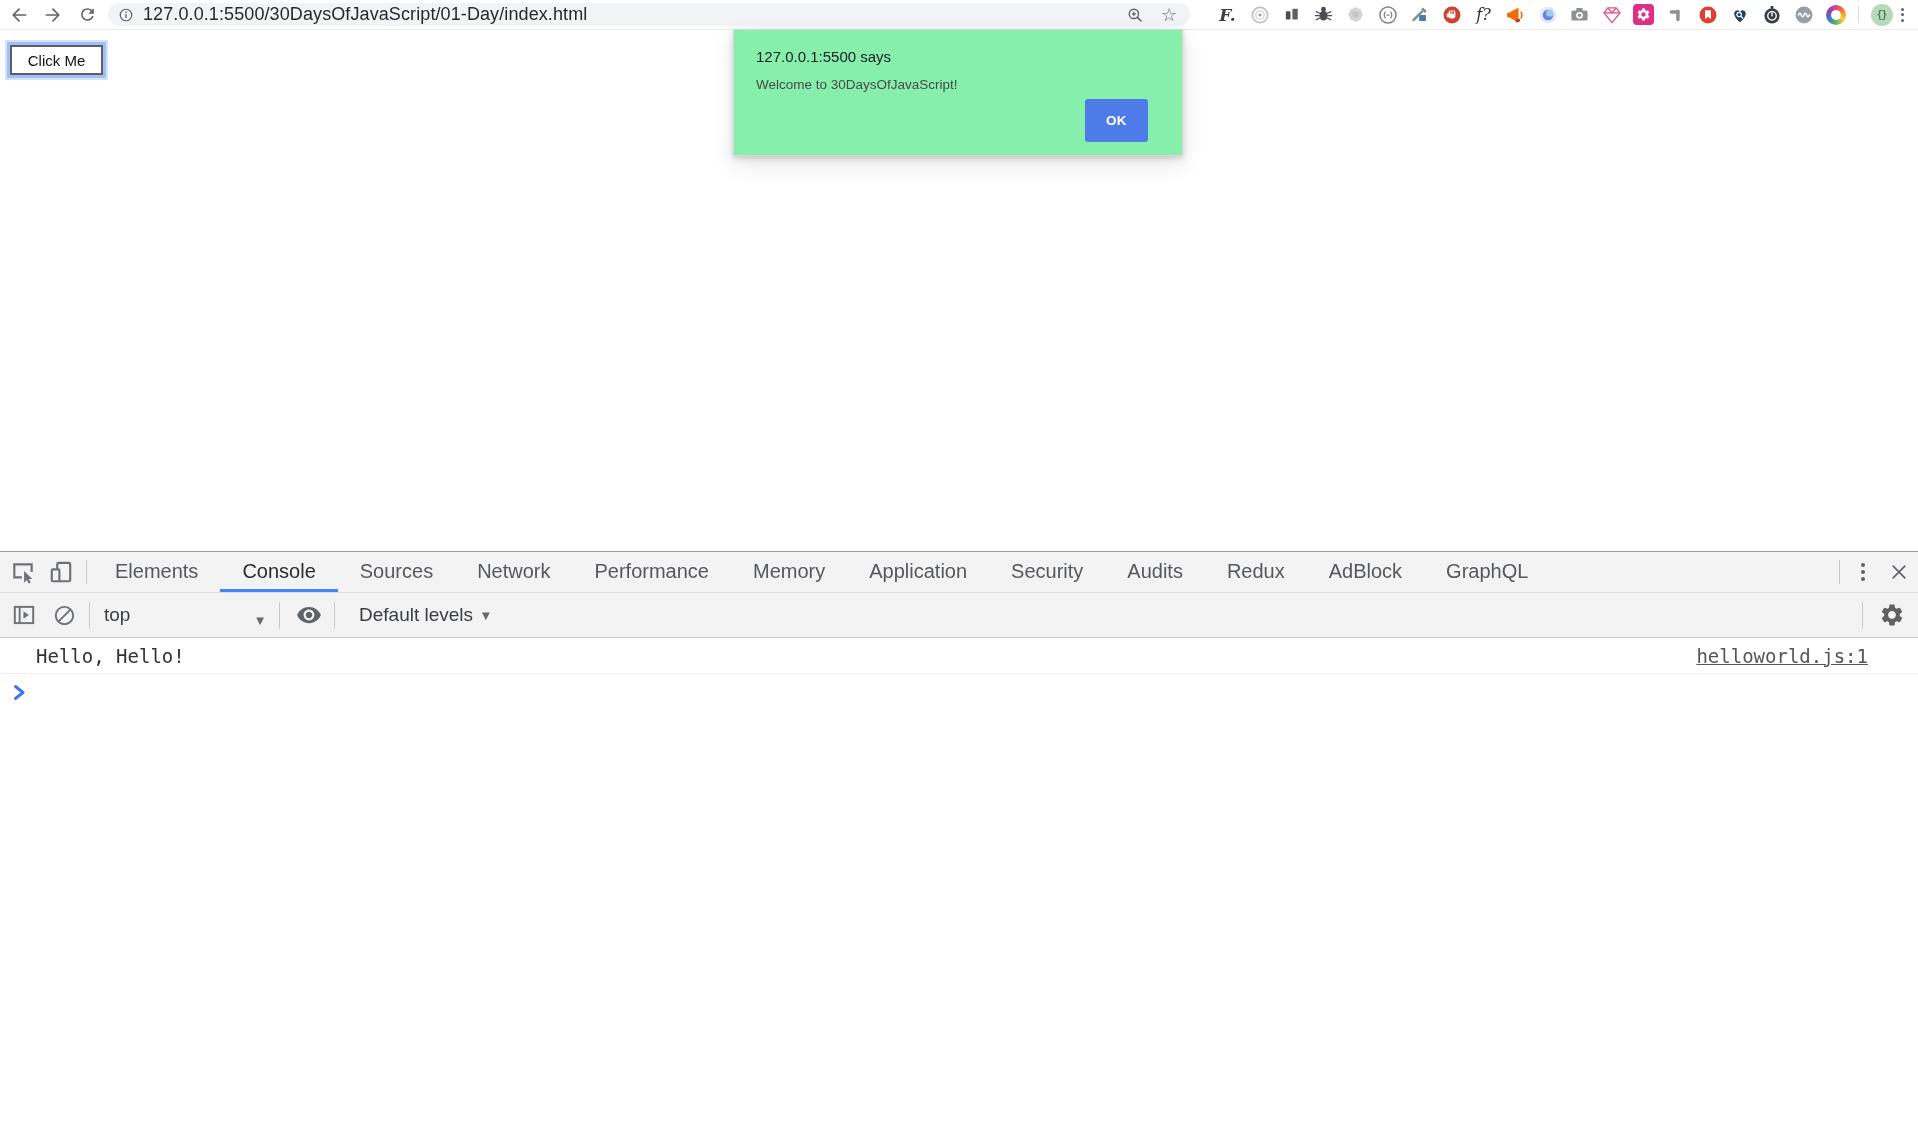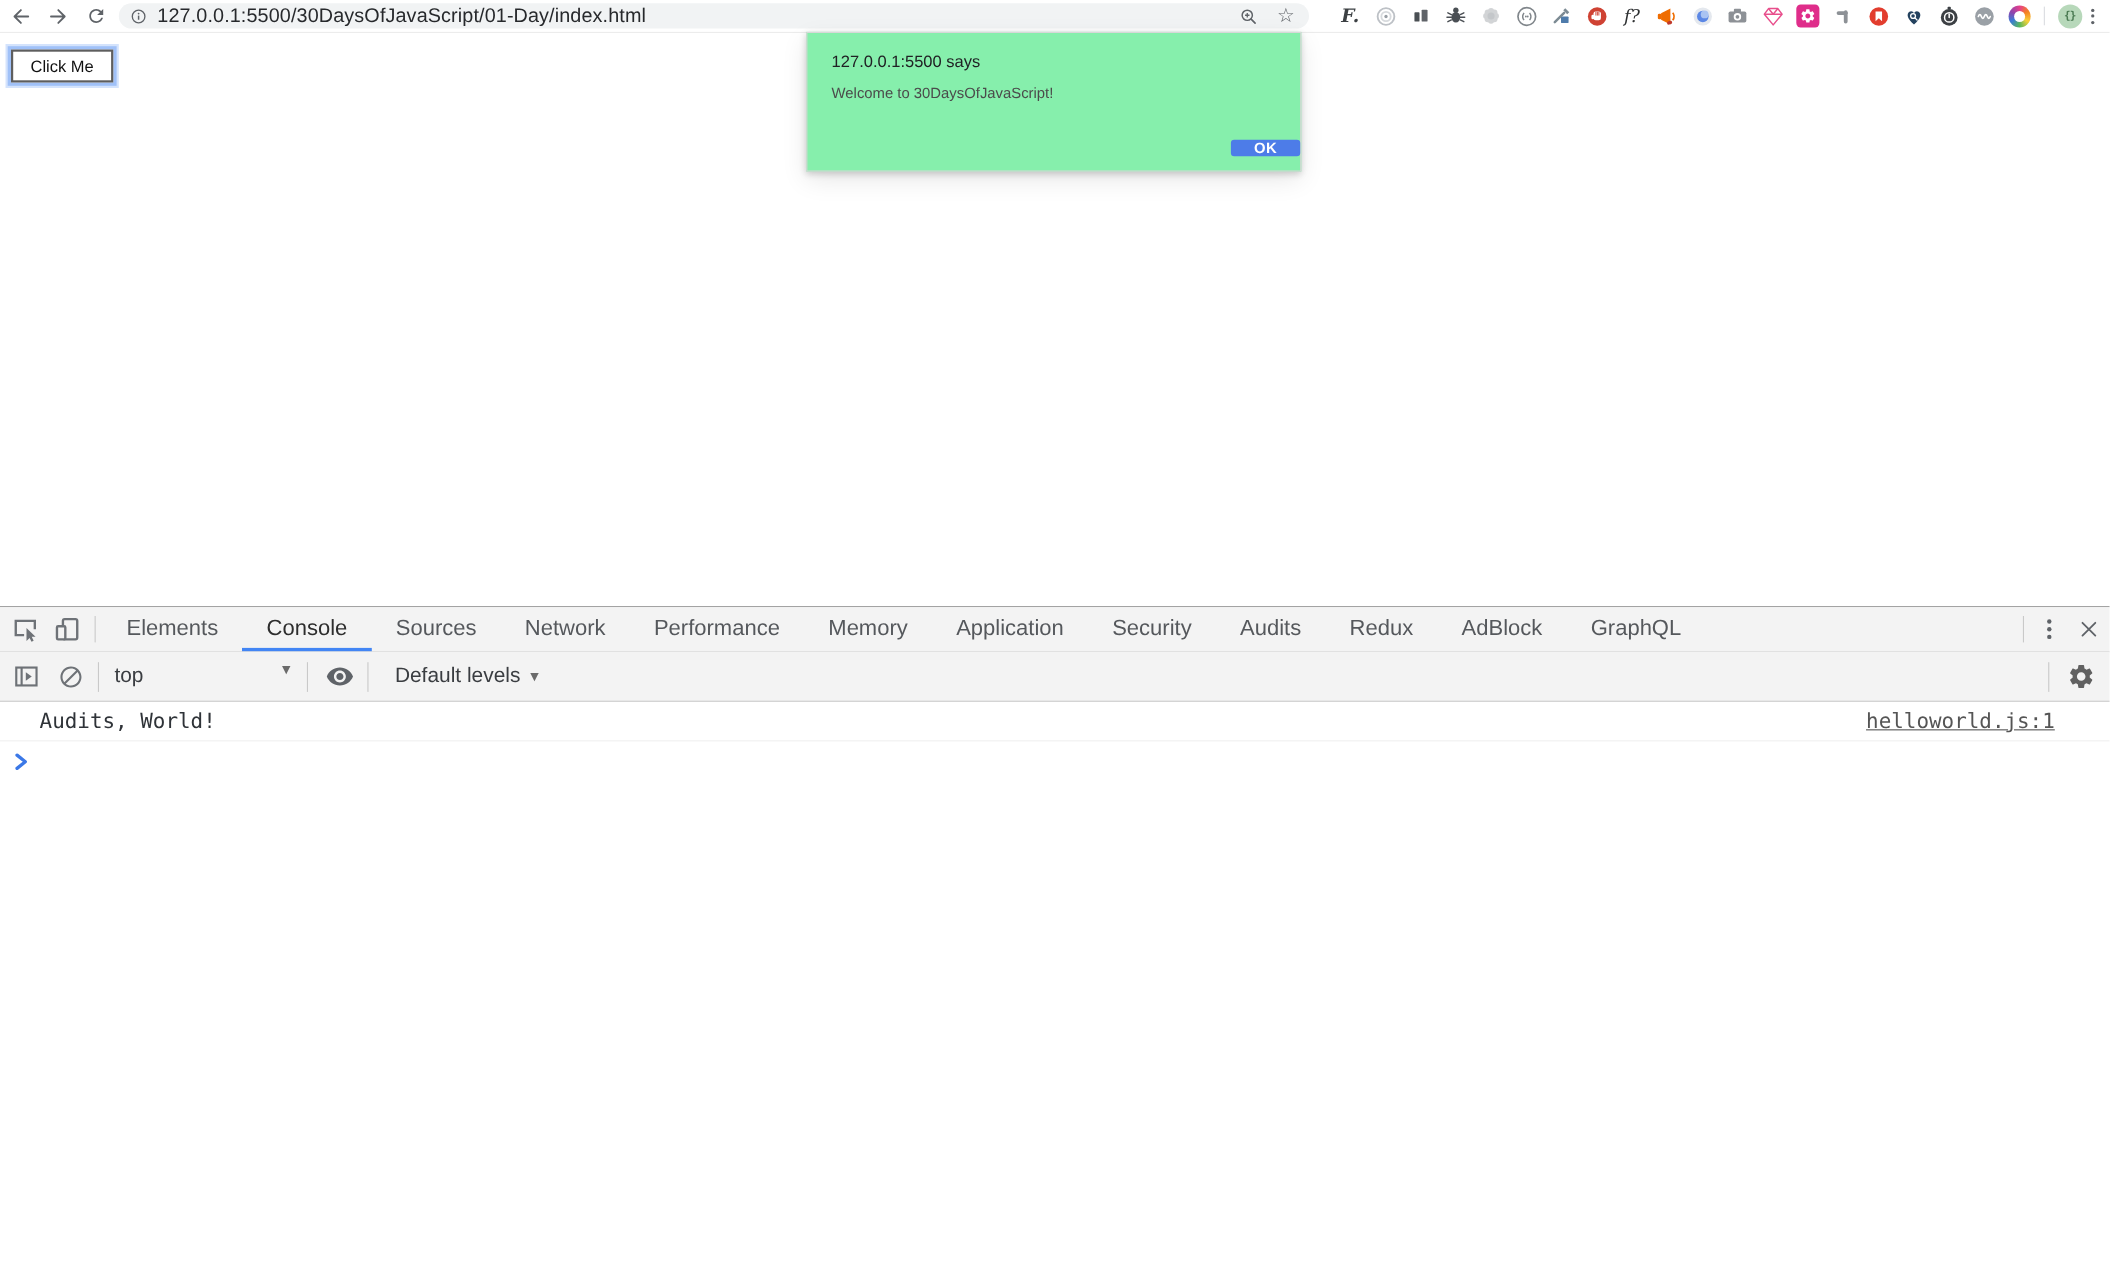--- a/index.html
+++ b/index.html
@@ -46,7 +46,7 @@
          padding:16px 22px;}
   .alert-title{font-size:15px;color:#202124;margin-top:2px;}
   .alert-msg{font-size:13.5px;color:#4b4b4b;margin-top:12px;}
-  .alert-ok{position:absolute;right:0;bottom:13px;width:63px;height:15px;border:none;border-radius:3px;
+  .alert-ok{position:absolute;right:34px;bottom:13px;width:63px;height:43px;border:none;border-radius:3px;
             background:#4d7ce8;color:#fff;font-family:inherit;font-weight:bold;font-size:13.5px;
             display:flex;align-items:center;justify-content:center;letter-spacing:.3px;}
 

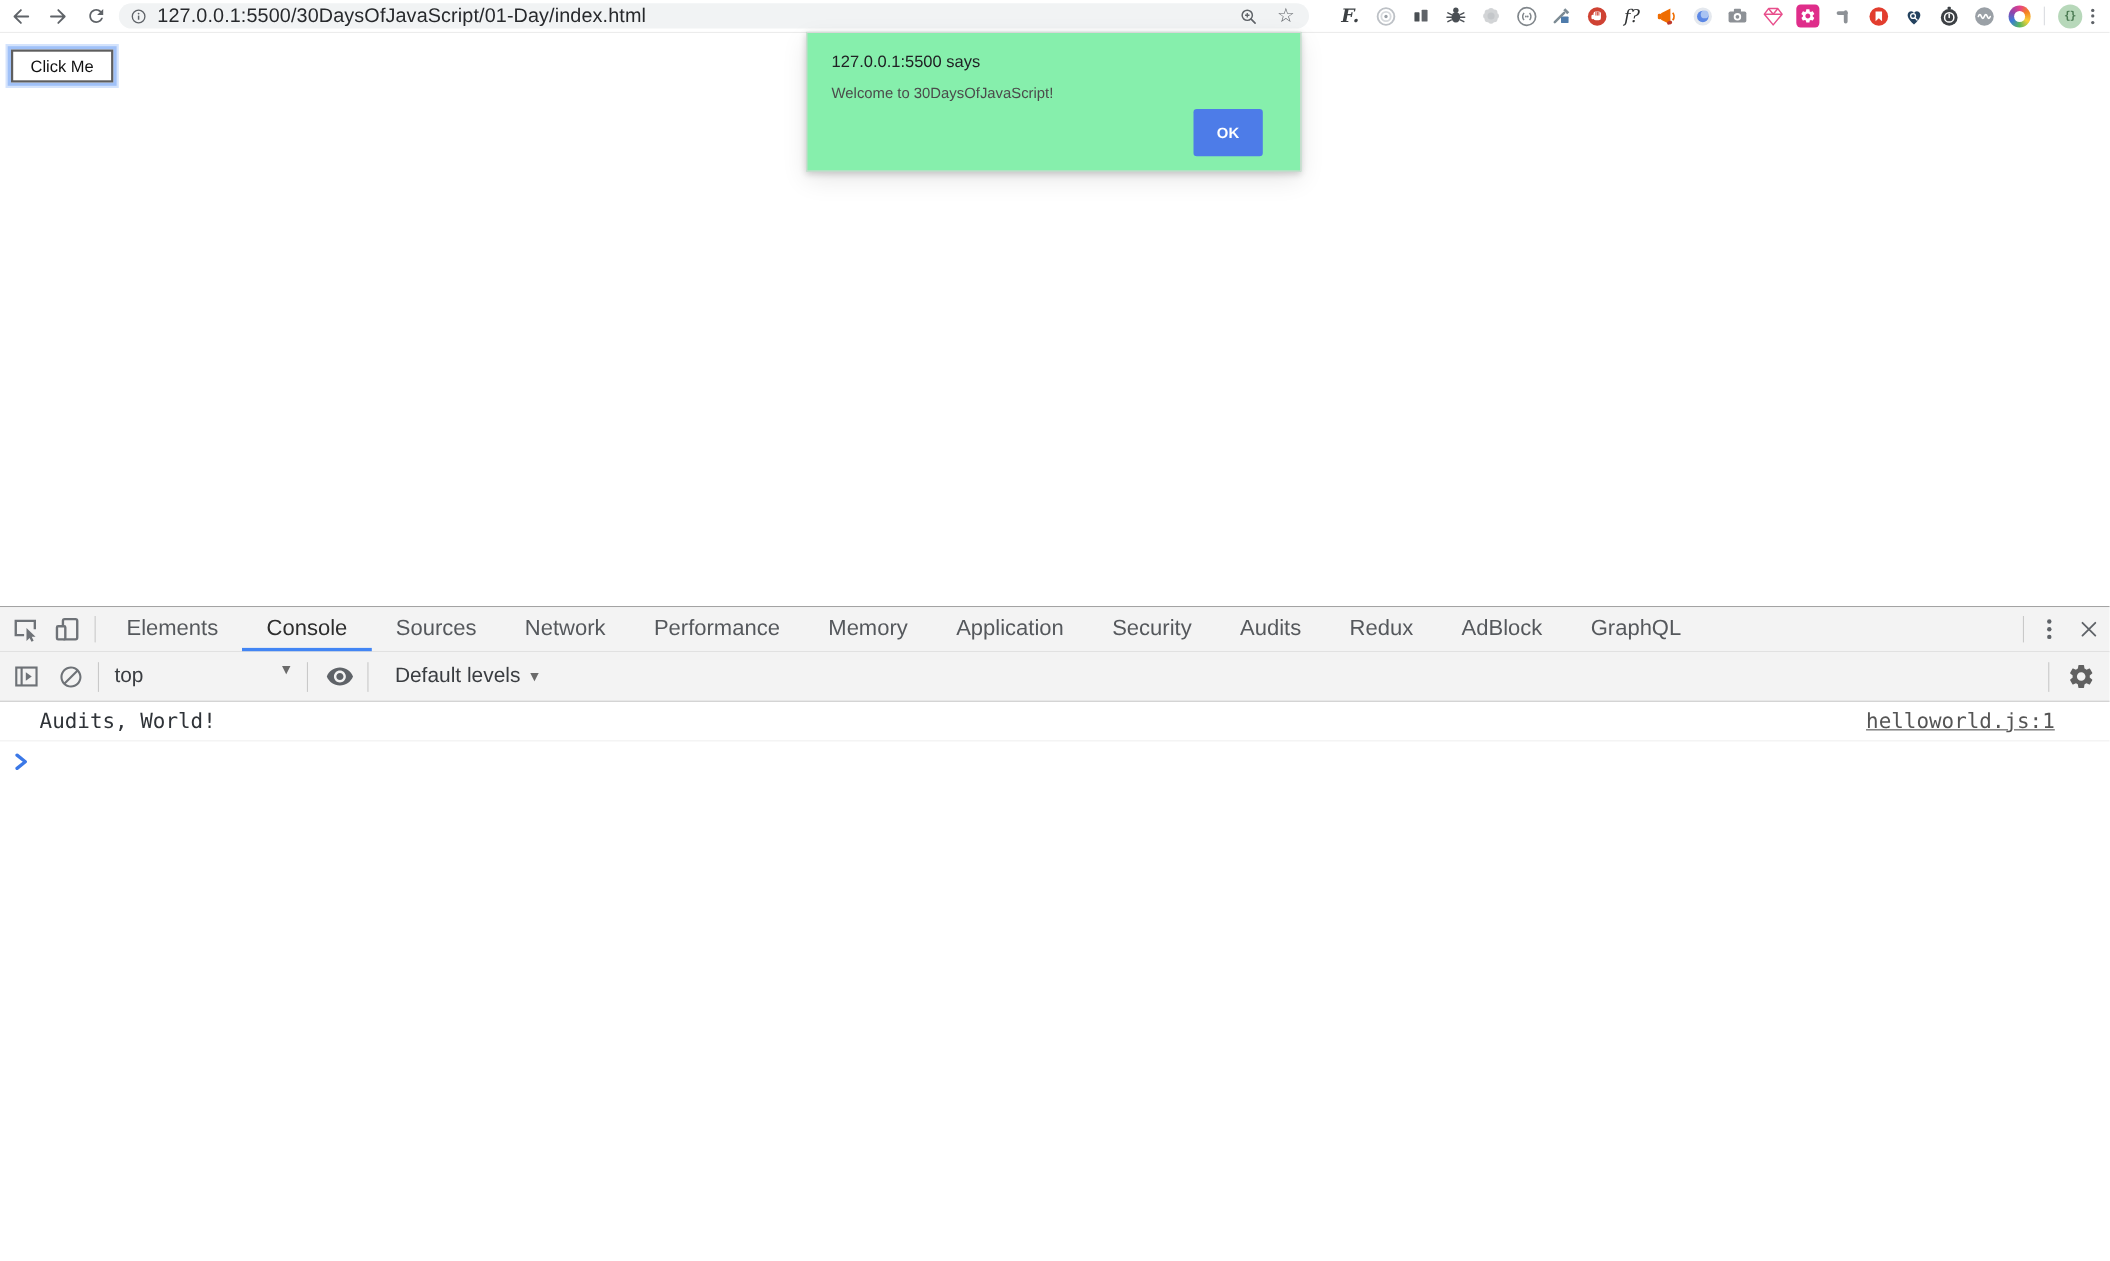--- a/index.html
+++ b/index.html
@@ -66,7 +66,7 @@
   .dt-toolbar{height:45px;background:#f3f3f3;border-bottom:1px solid #ccc;display:flex;align-items:center;box-sizing:border-box;}
   .tb-btn{width:36px;height:36px;display:flex;align-items:center;justify-content:center;margin-left:4px;}
   .tb-sep{width:1px;height:27px;background:#c9c9c9;margin:0 7px;}
-  .context-select{display:flex;align-items:flex-start;width:168px;font-size:19px;color:#3a3d41;padding-left:7px;gap:18px;}
+  .context-select{display:flex;align-items:flex-end;width:168px;font-size:19px;color:#3a3d41;padding-left:7px;gap:18px;}
   .dd-arrow{font-size:10px;color:#6a6a6a;font-family:"DejaVu Sans",sans-serif;}
   .context-select .dd-arrow{margin-left:auto;margin-right:8px;}
   .filter-input{width:497px;height:33px;border:none;outline:none;background:#fff;margin-left:4px;

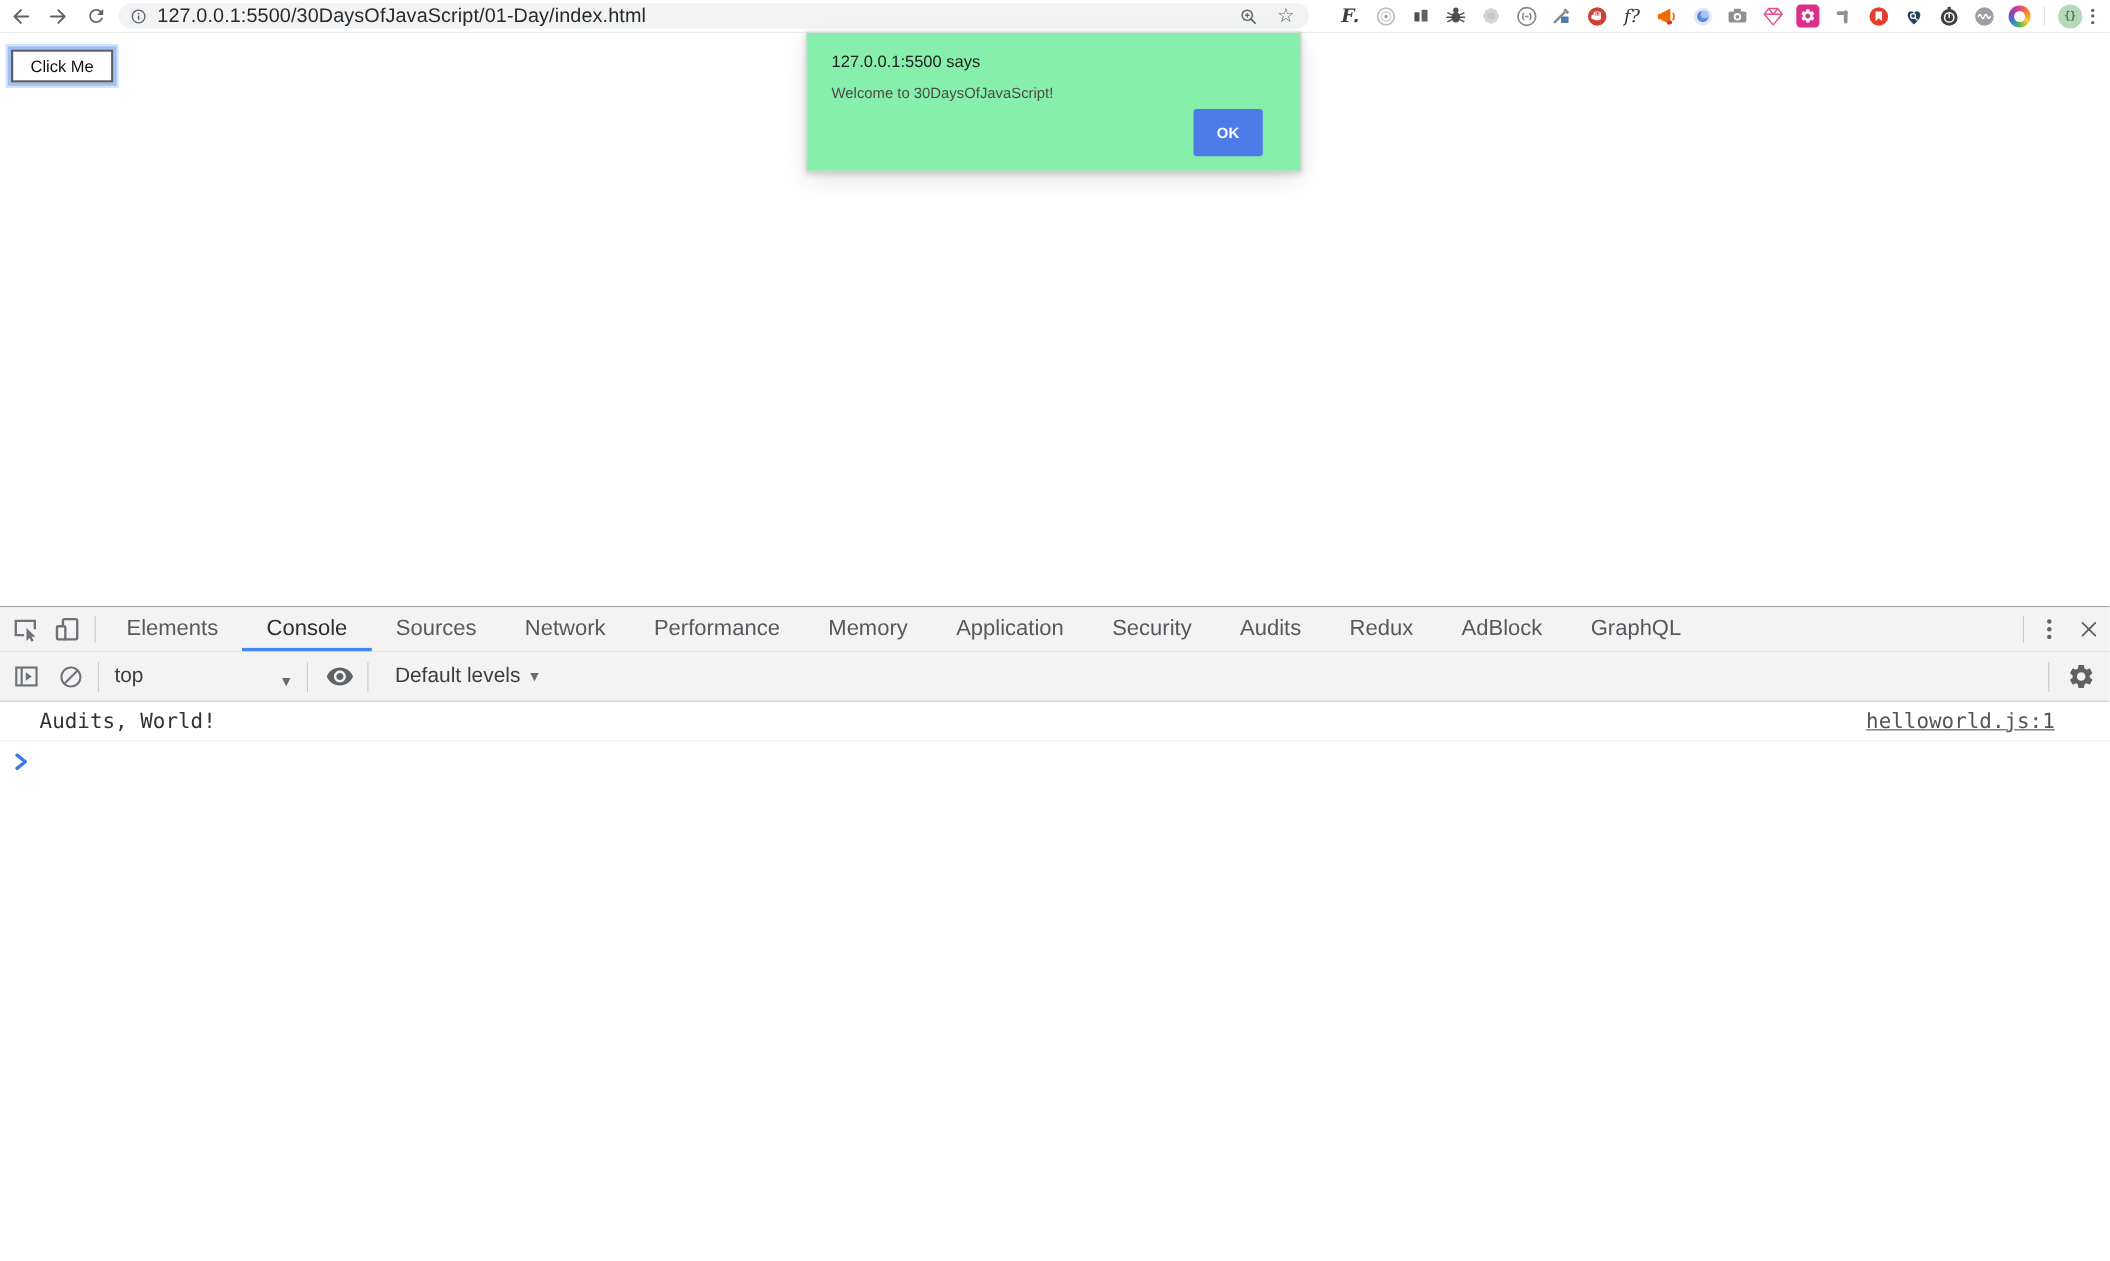--- a/index.html
+++ b/index.html
@@ -377,7 +377,7 @@
     </div>
 
     <div class="console-msg">
-      <span class="msg-text">Audits, World!</span>
+      <span class="msg-text">Hello, Hello!</span>
       <span class="msg-spacer"></span>
       <span class="msg-link">helloworld.js:1</span>
     </div>

